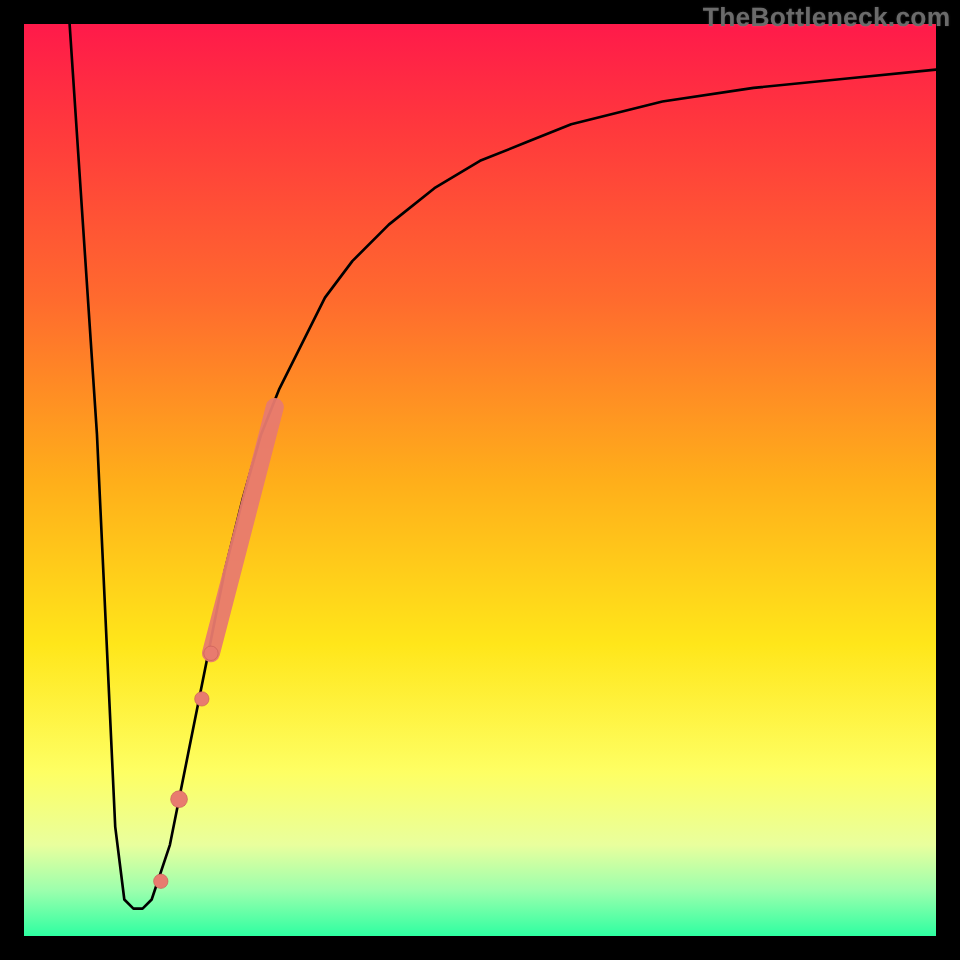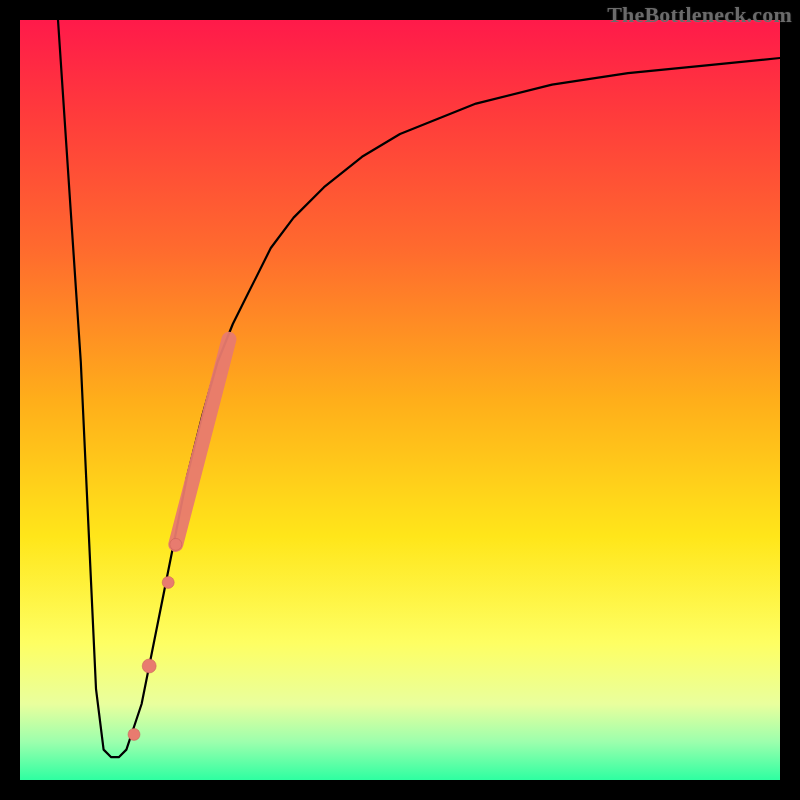--- a/index.html
+++ b/index.html
@@ -46,7 +46,7 @@
     position: absolute;
     top: 2px;
     right: 8px;
-    font-family: Liberation Serif, serif;
+    font-family: Liberation Sans, sans-serif;
     font-size: 22px;
     font-weight: 600;
     color: #6b6b6b;

